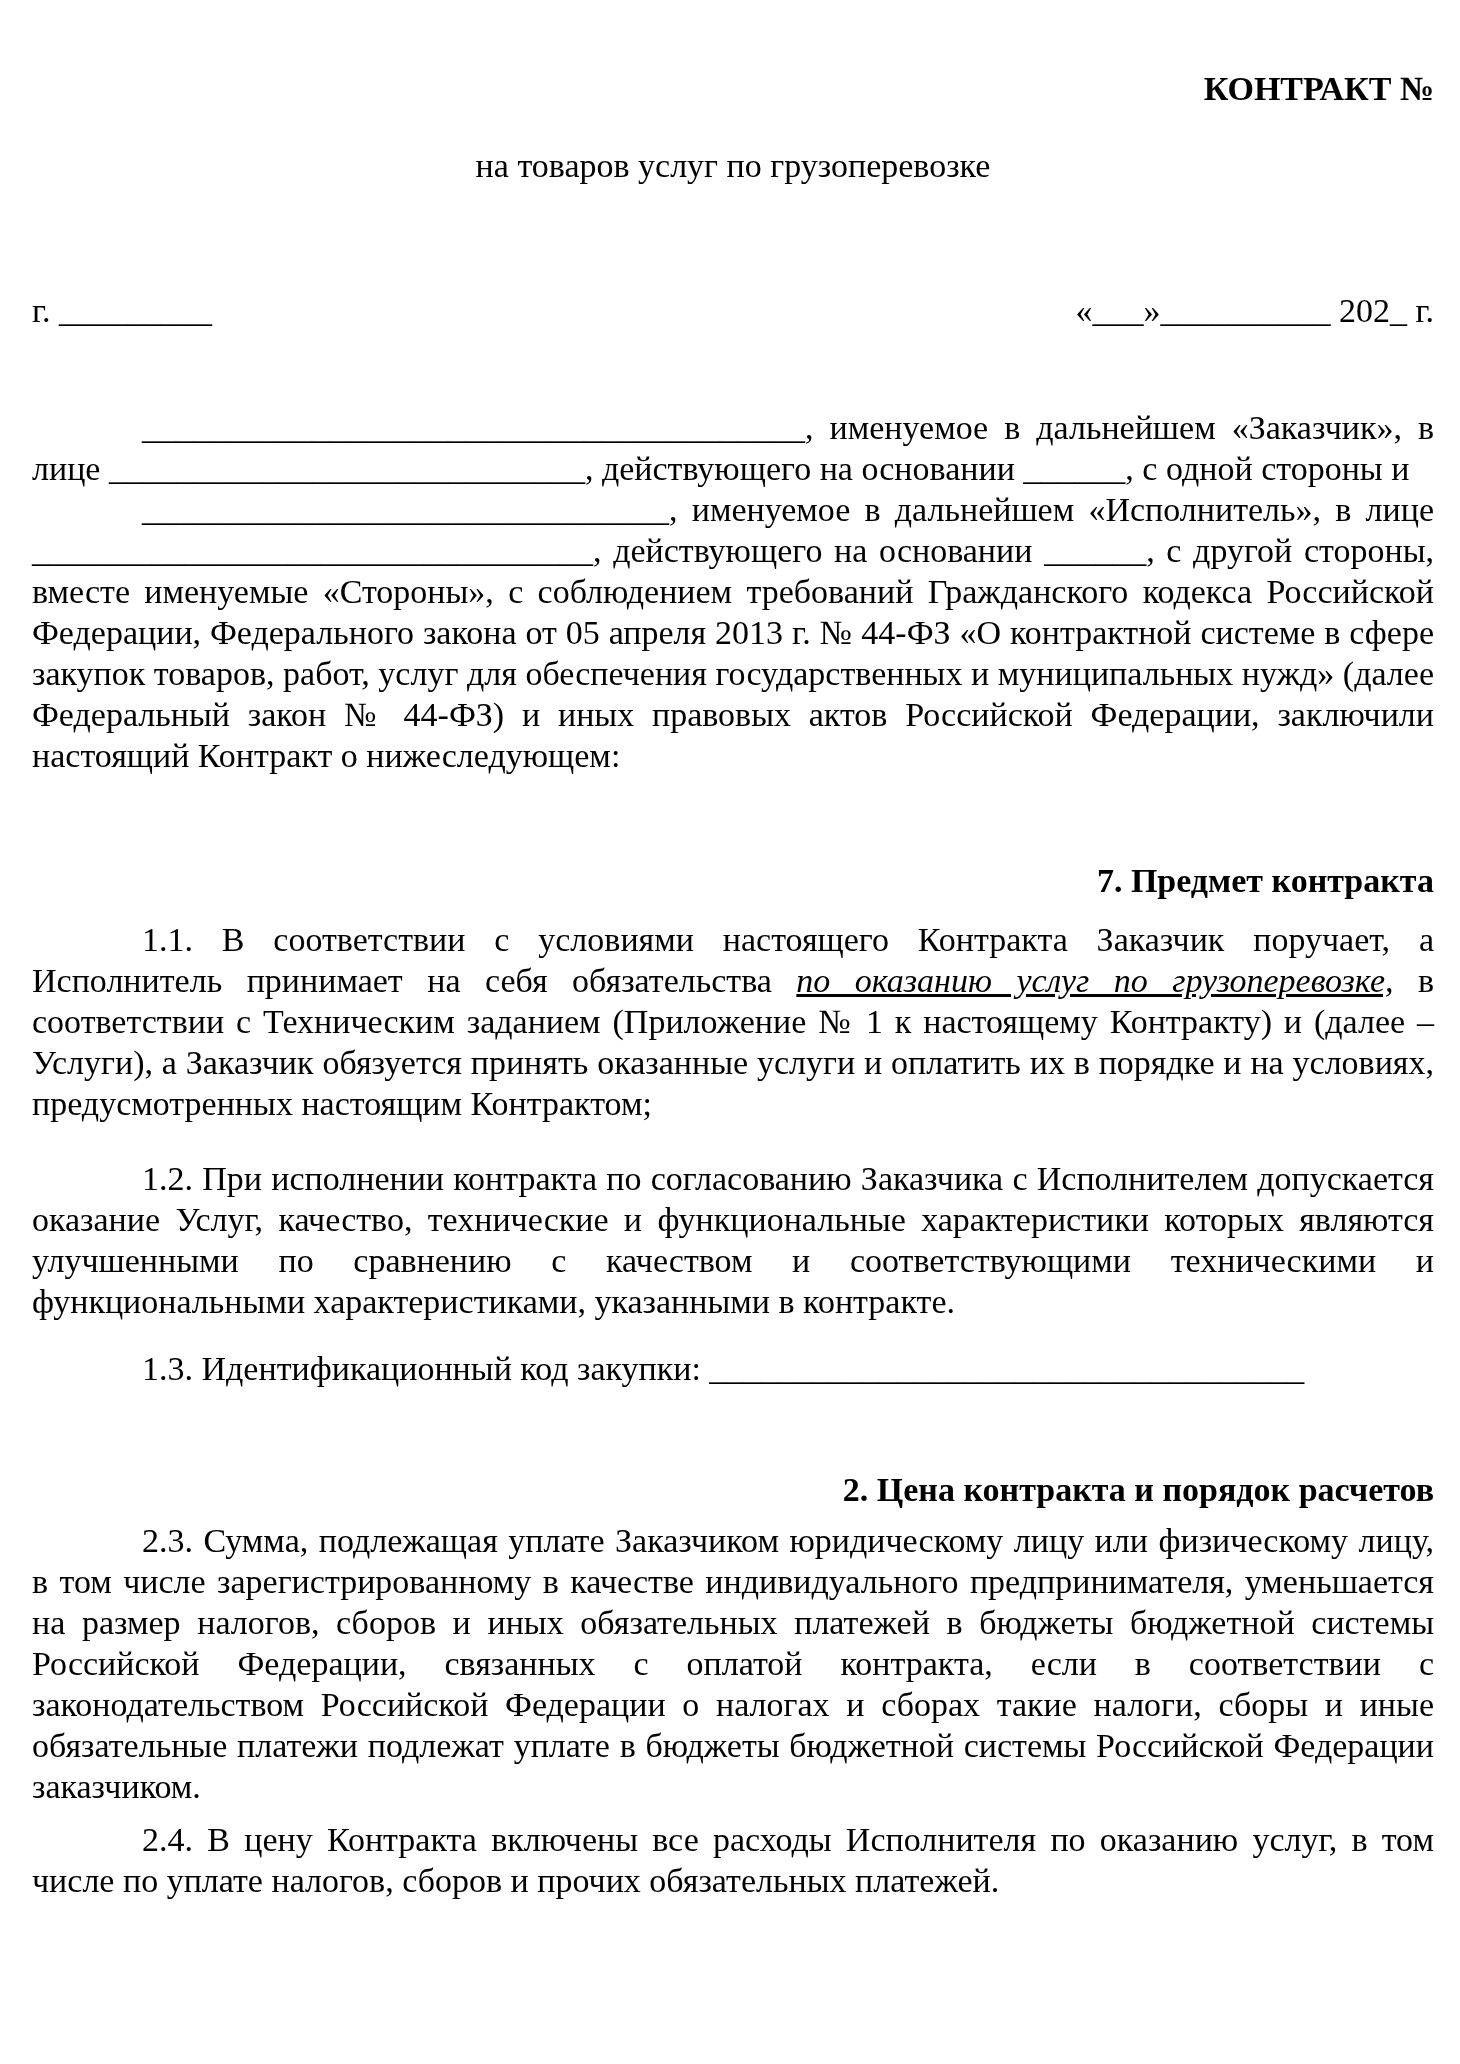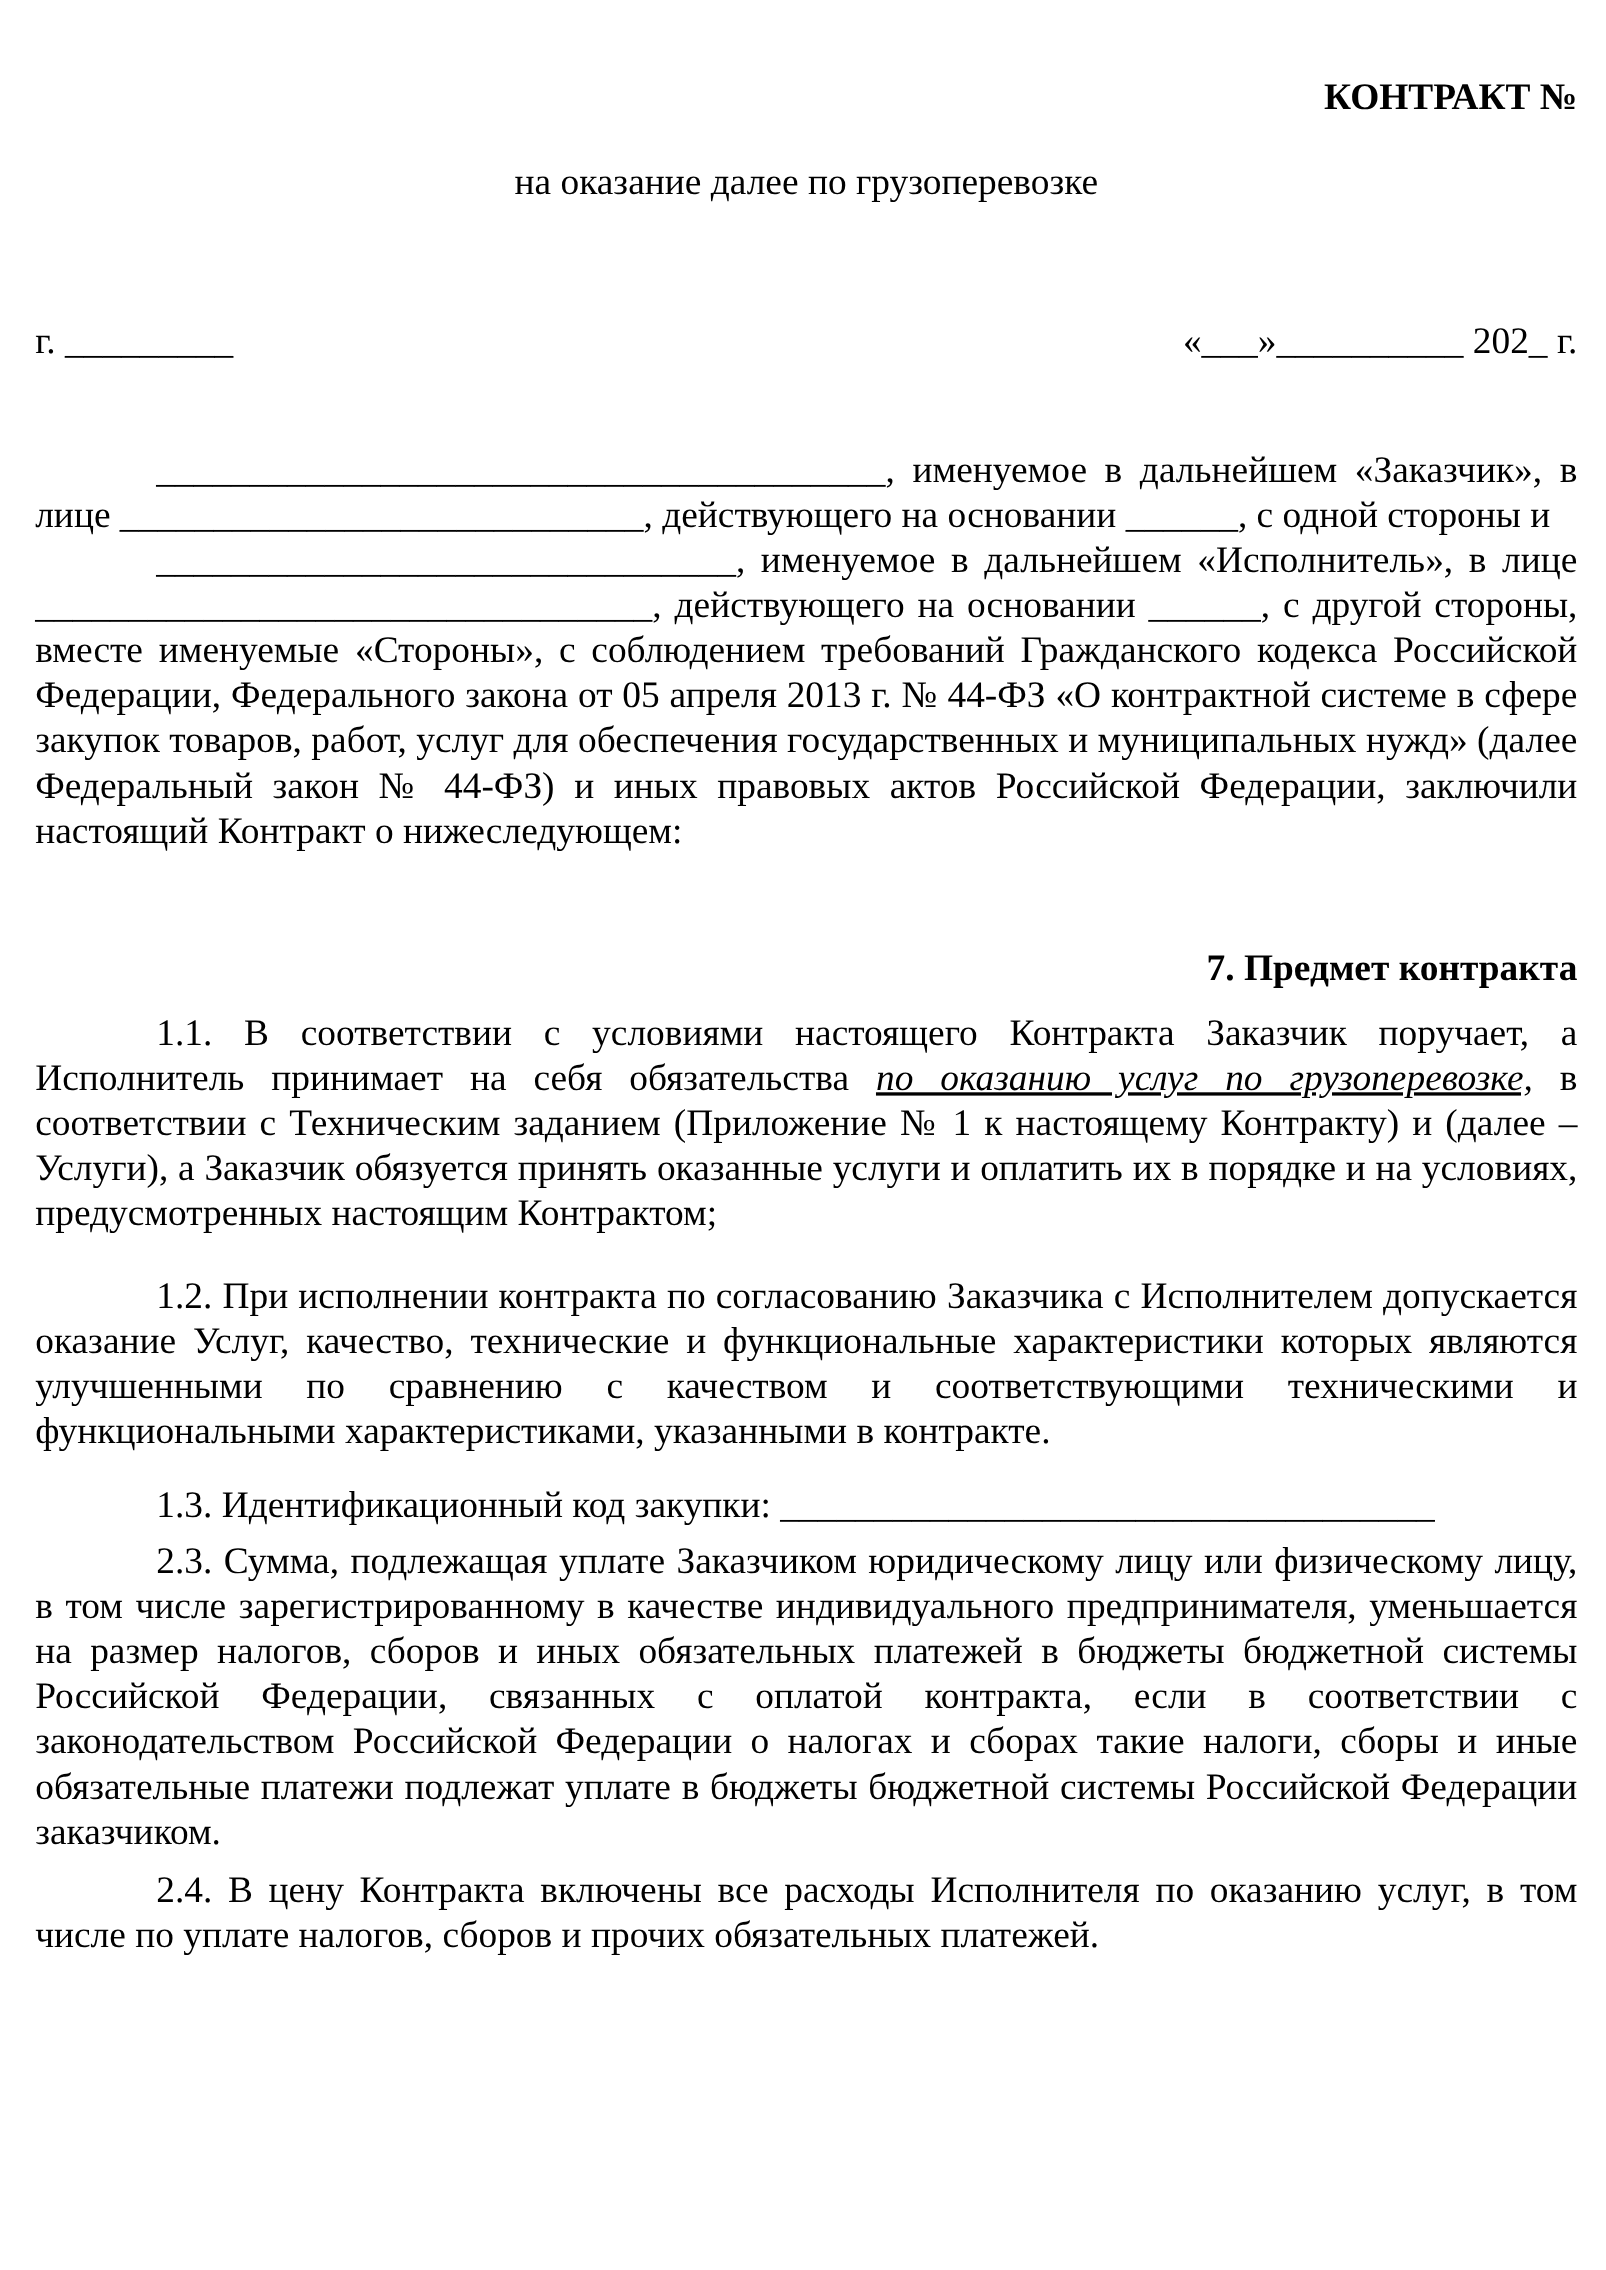--- a/index.html
+++ b/index.html
@@ -34,7 +34,7 @@
 
   <p class="para heading title">КОНТРАКТ №</p>
 
-  <p class="para subtitle">на оказание далее по грузоперевозке</p>
+  <p class="para subtitle">на товаров услуг по грузоперевозке</p>
 
   <div class="dateline">
     <span>г. _________</span>

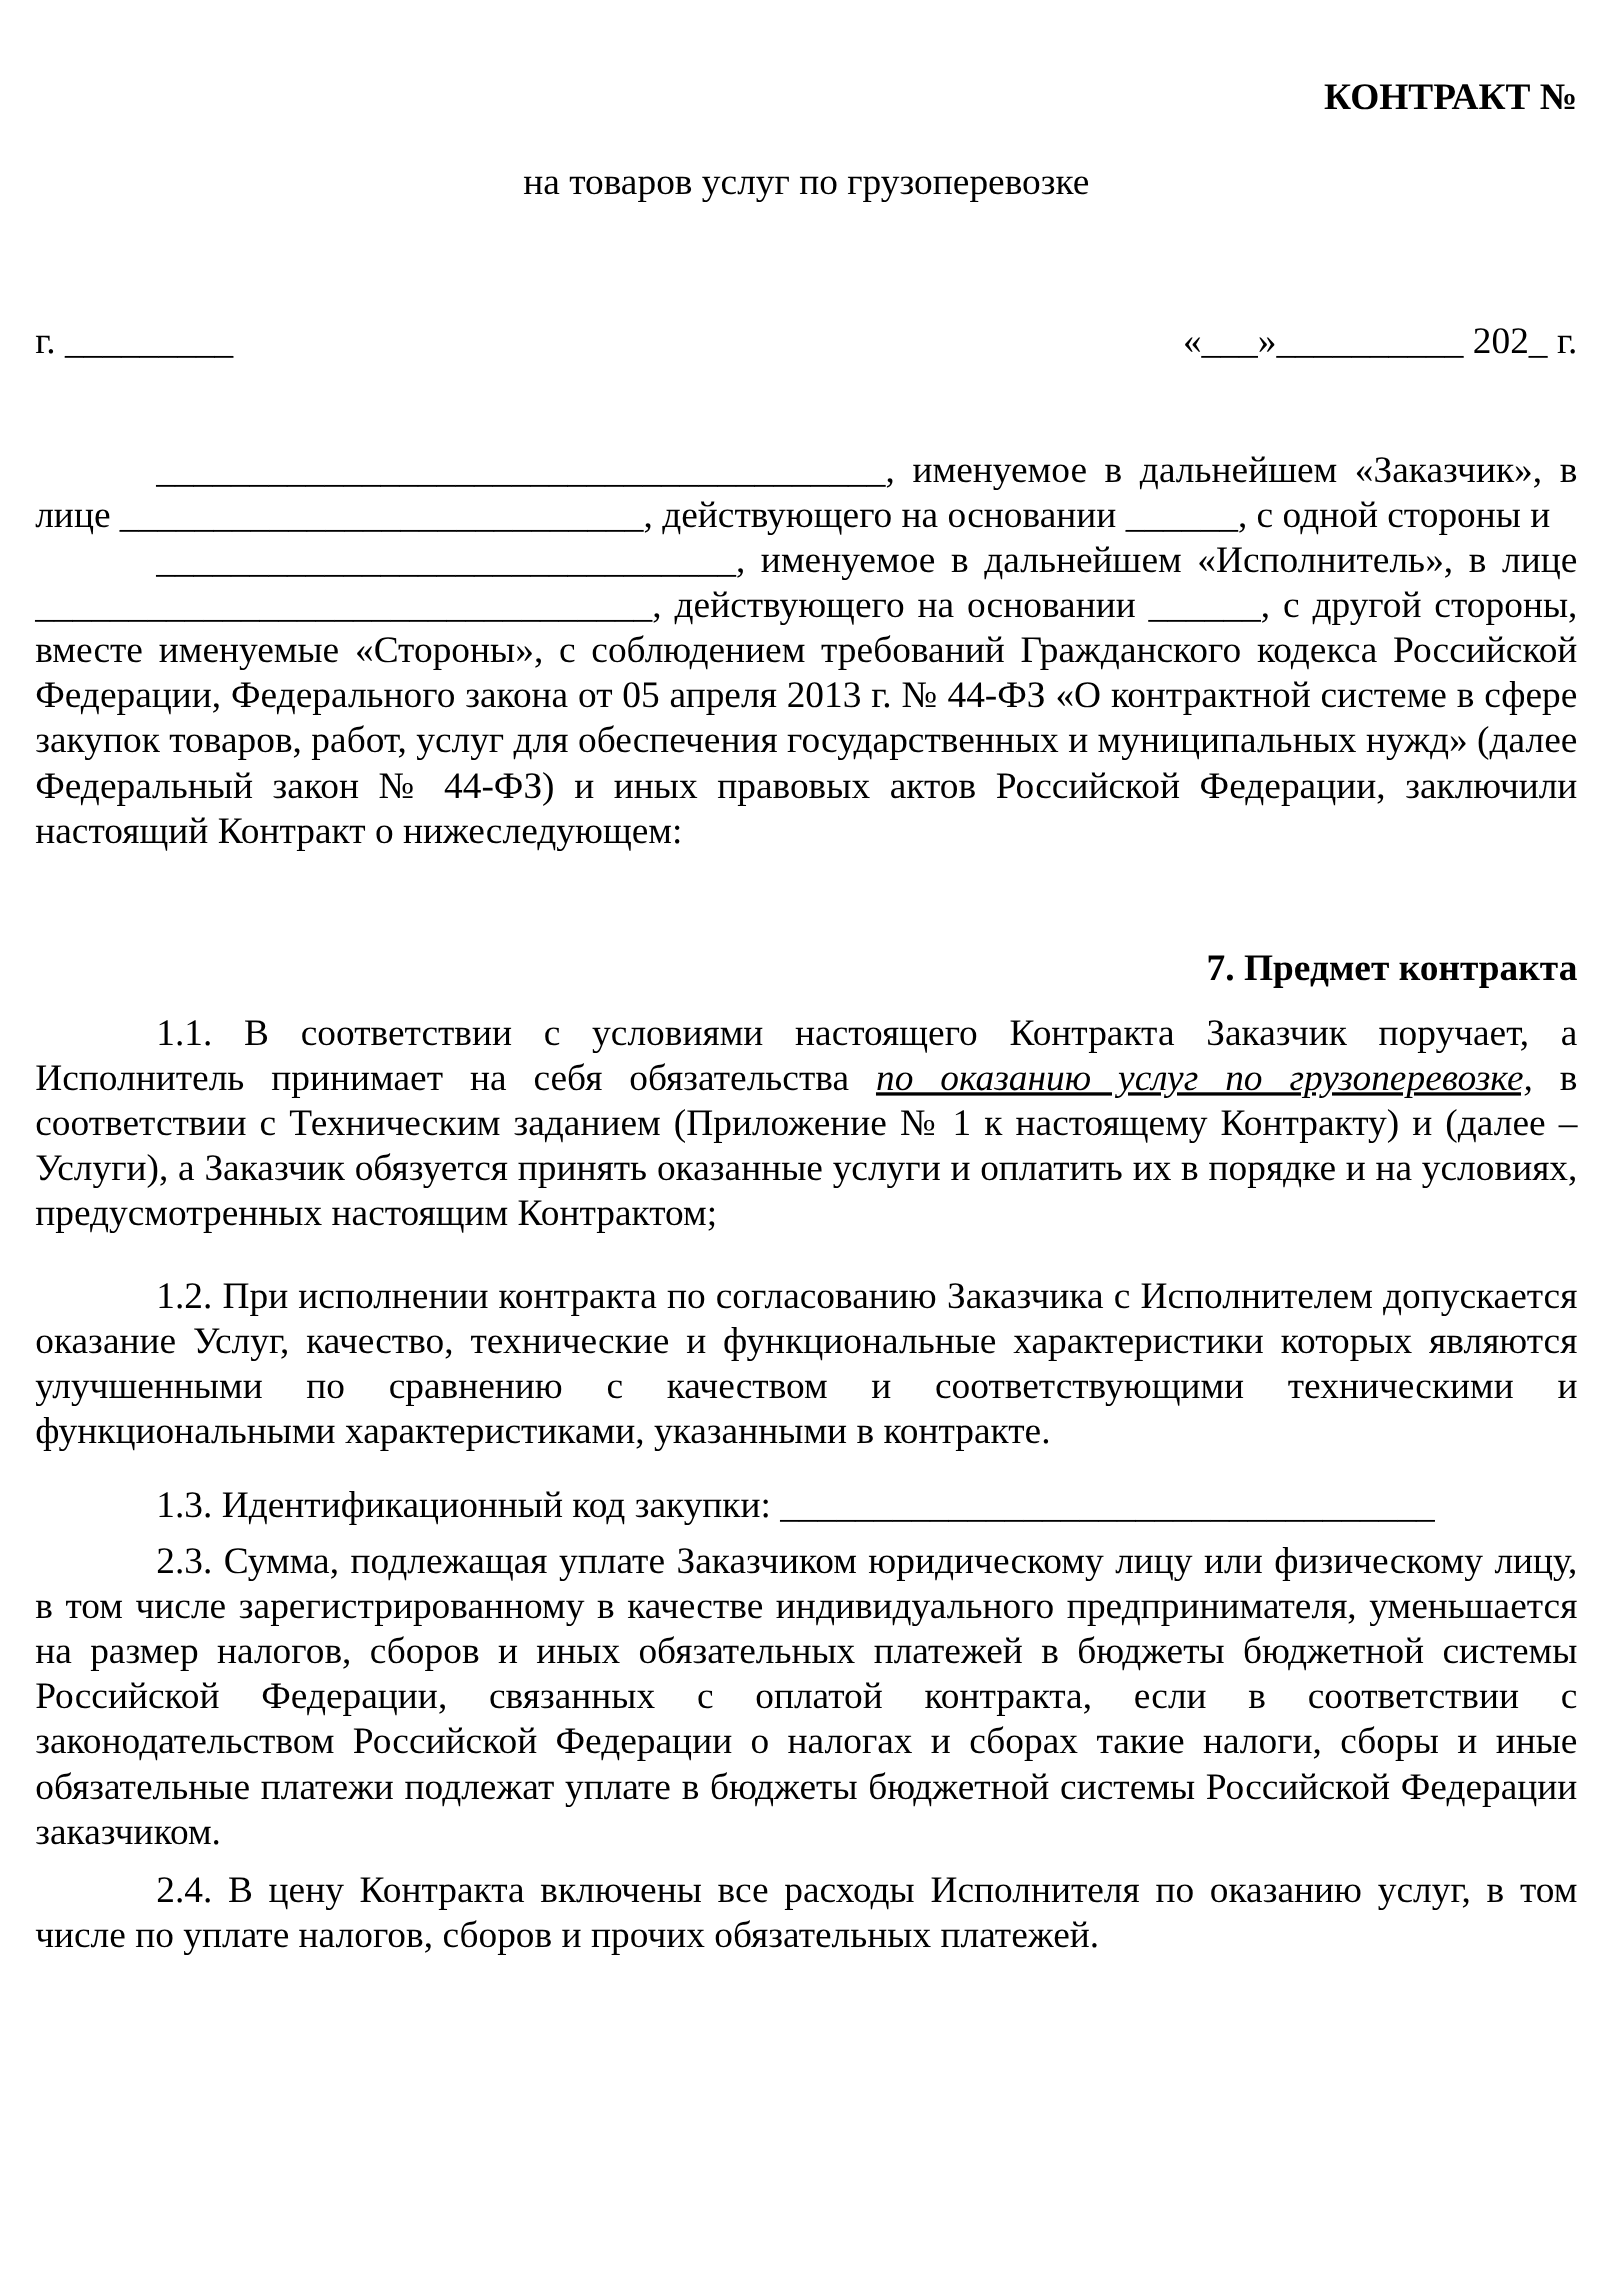--- a/index.html
+++ b/index.html
@@ -53,6 +53,7 @@
 
   <p class="para c13">1.3. Идентификационный код закупки:  ___________________________________</p>
 
+  <p class="para heading sec2-h">2. Цена контракта и порядок расчетов</p>
 
 
 

